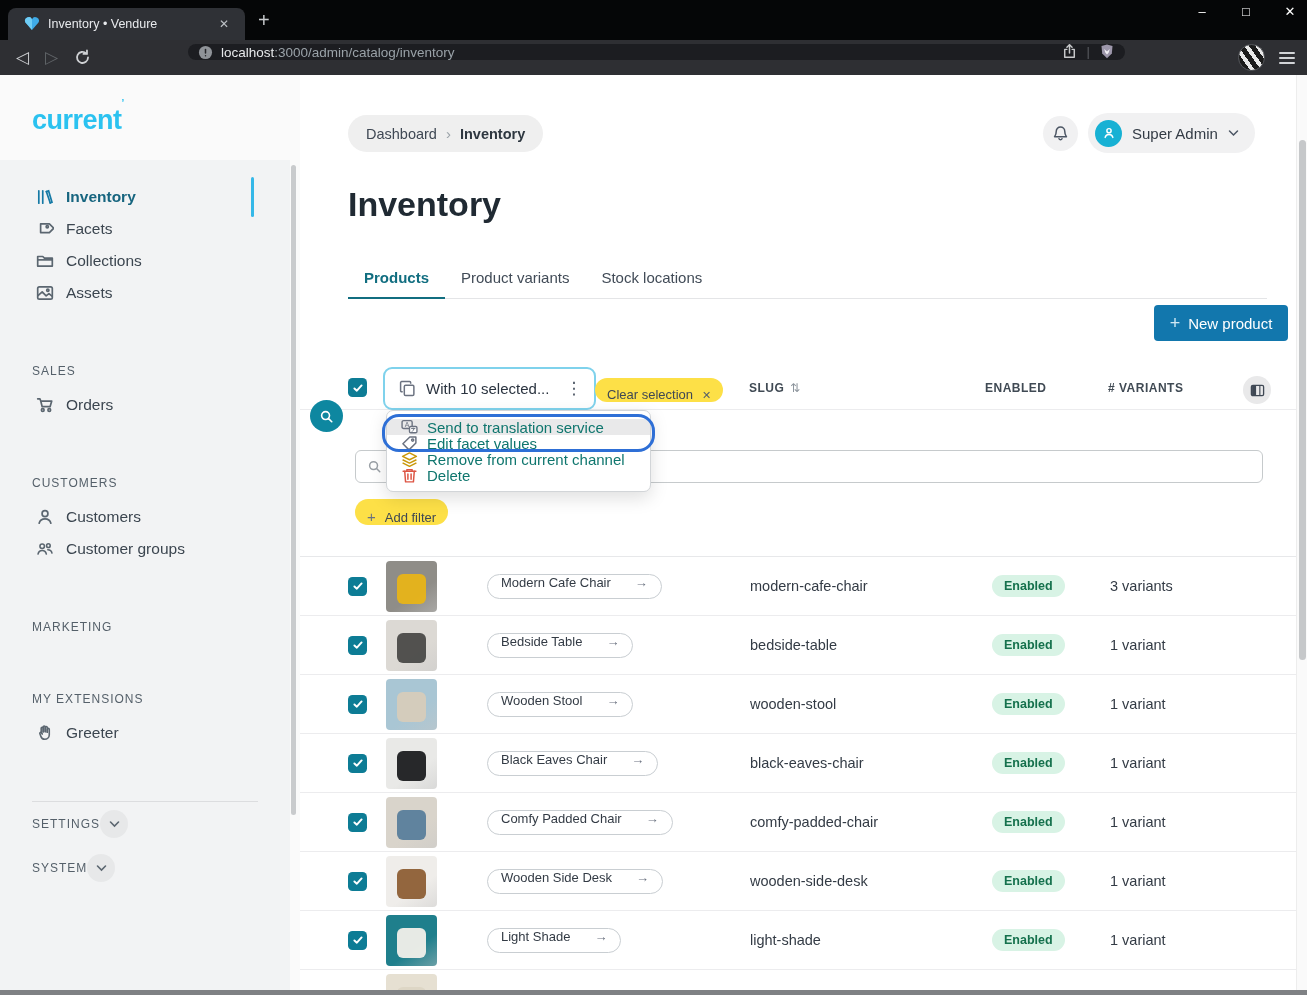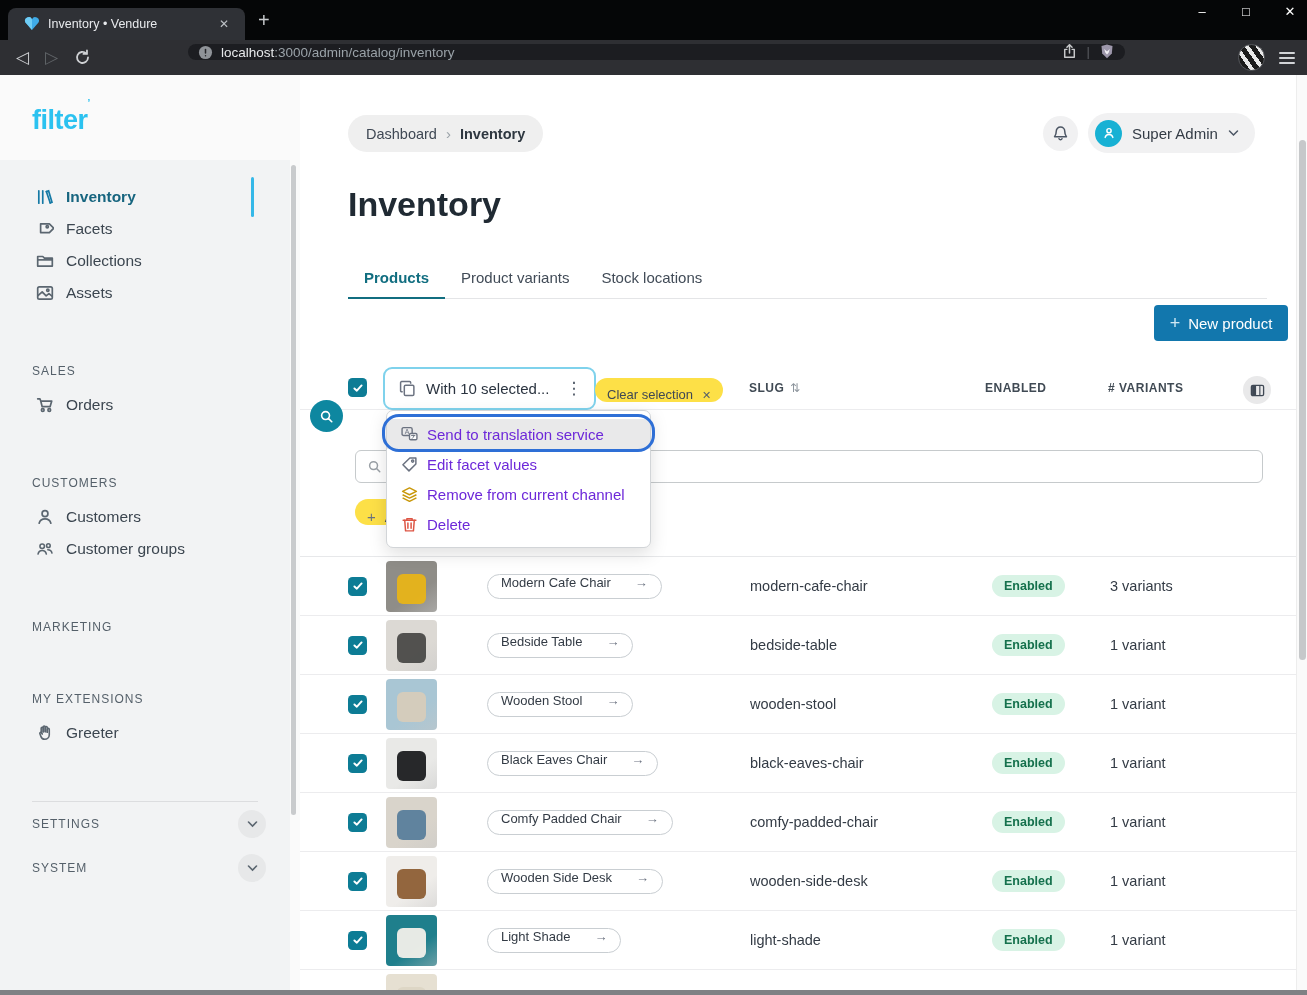--- a/index.html
+++ b/index.html
@@ -197,7 +197,7 @@
   <div class="app">
 
     <aside class="sidebar">
-      <div class="logo"><span>filter</span><sup>’</sup></div>
+      <div class="logo"><span>current</span><sup>’</sup></div>
       <div class="nav-panel">
 
         <div class="nav-section">

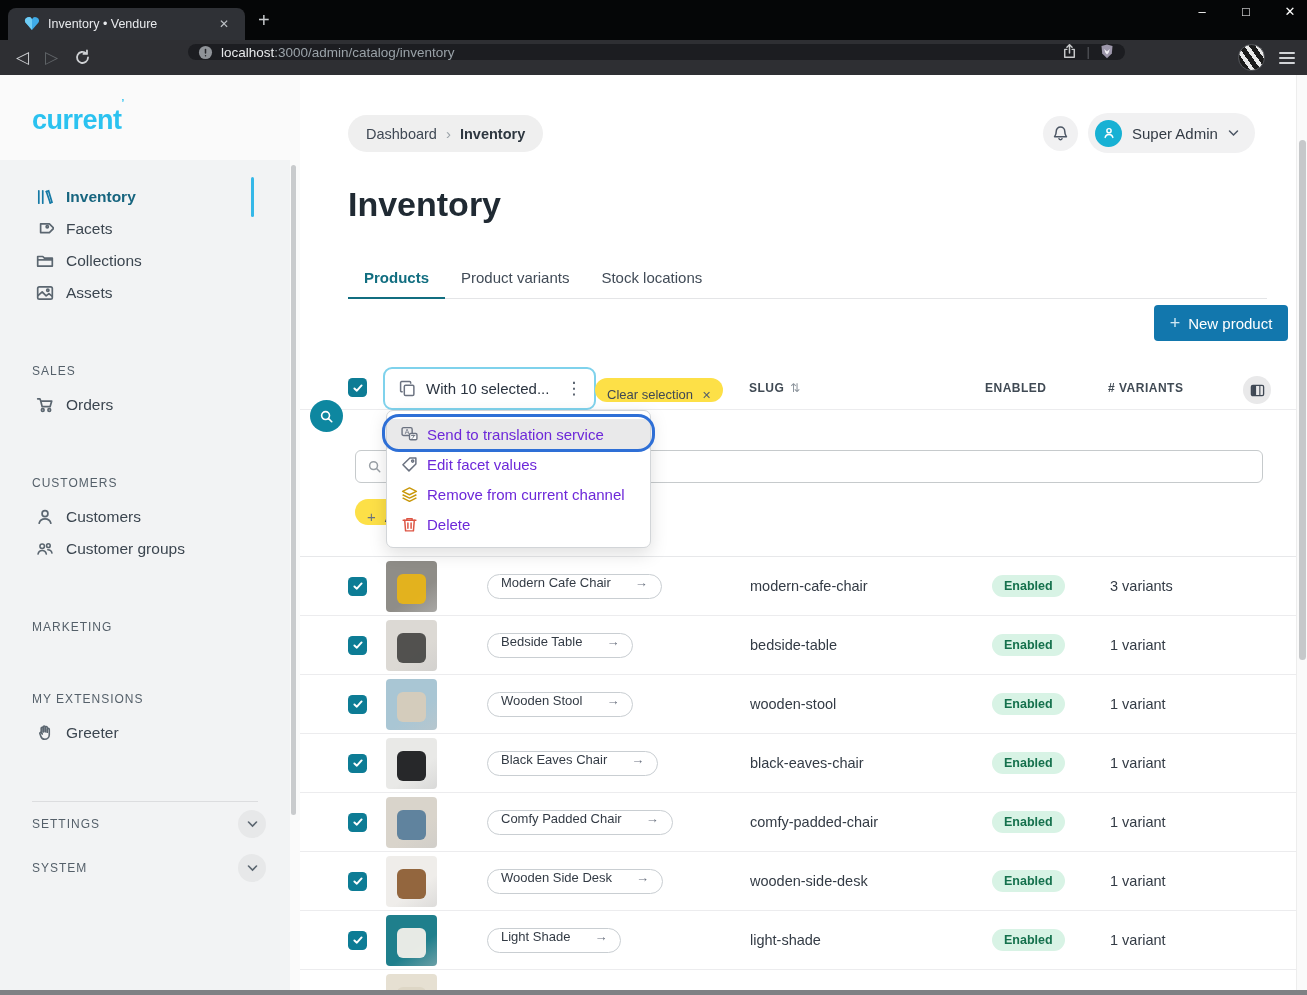--- a/index.html
+++ b/index.html
@@ -108,7 +108,7 @@
   
   .dropdown { position:absolute; left:86px; top:335px; width:265px; background:#fff; border:1px solid #d2d5d8;
           border-radius:7px; box-shadow:0 6px 18px rgba(0,0,0,0.13); padding:8px 0; z-index:5; }
-  .menu-item { height:30px; display:flex; align-items:center; gap:9px; padding:0 14px; font-size:15px; color:#6d28d9; }
+  .menu-item { height:16px; display:flex; align-items:center; gap:9px; padding:0 14px; font-size:15px; color:#0f766e; }
   .menu-item.hl { background:#e9e9ea; }
   .annotation-ring { position:absolute; left:82px; top:339px; width:273px; height:38px; border:3px solid var(--annotation-blue,#2e6fd6);
           border-radius:17px; z-index:6; pointer-events:none; }

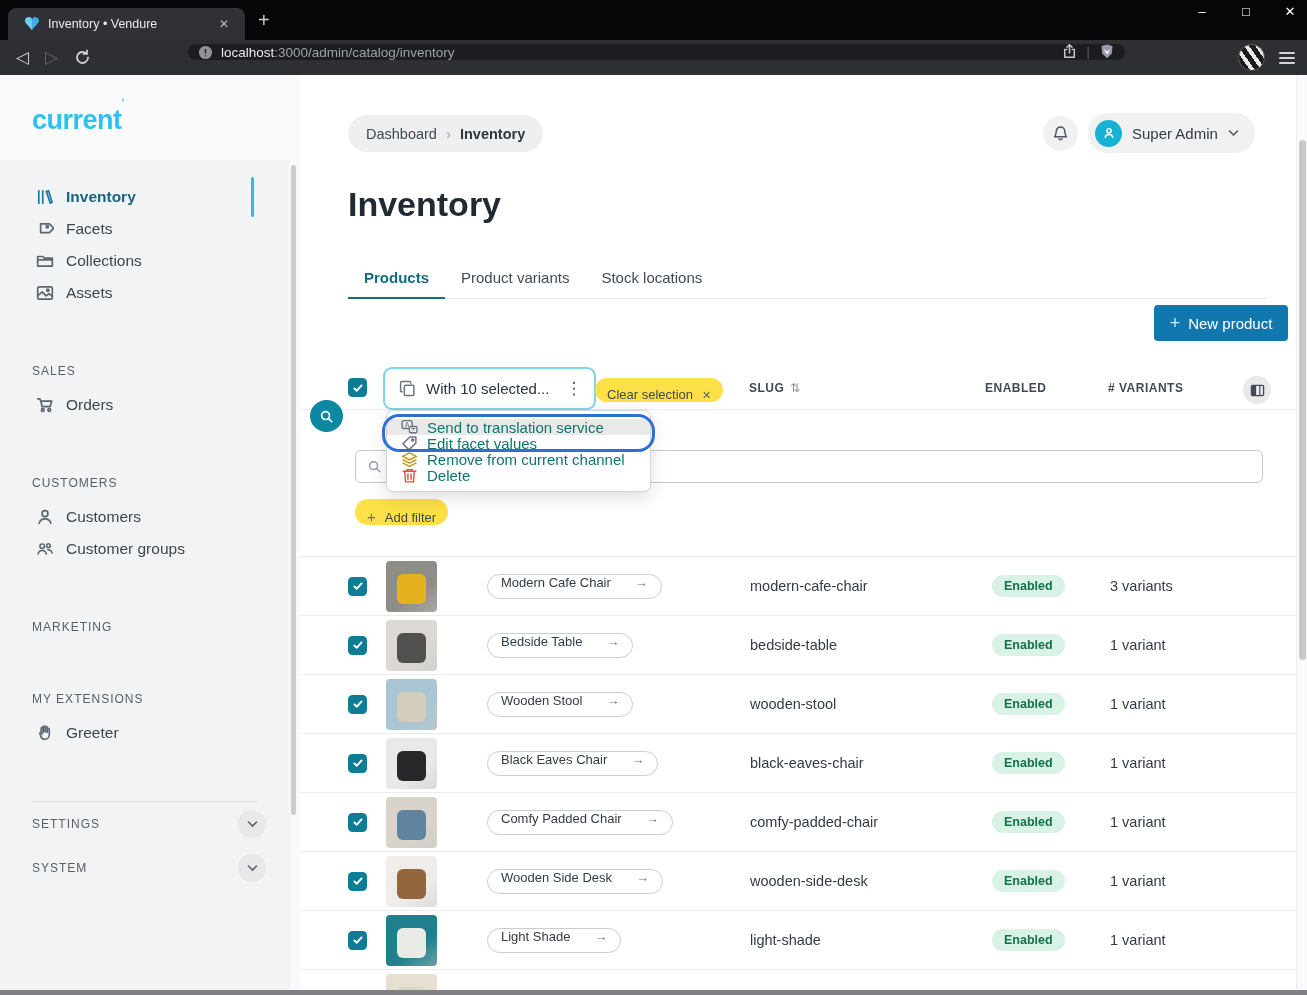--- a/index.html
+++ b/index.html
@@ -52,7 +52,7 @@
   .nav-item.active .ic { color:#1579a5; }
   .active-bar { position:absolute; left:251px; top:-4px; width:3px; height:40px; background:var(--active-cyan,#35b8e8); border-radius:2px; }
   .side-divider { margin:28px 32px 0 32px; border-top:1px solid #dcdddf; }
-  .collapse-row { height:44px; margin:0 24px 0 32px; display:flex; align-items:center; justify-content:space-between; }
+  .collapse-row { height:44px; margin:0 24px 0 32px; display:flex; align-items:center; }
   .collapse-row:first-of-type { margin-top:24px; }
   .collapse-title { font-size:12px; letter-spacing:1px; color:#55606a; }
   .chev-btn { width:28px; height:28px; border-radius:50%; background:#e7e8e9; display:flex; align-items:center; justify-content:center; }

